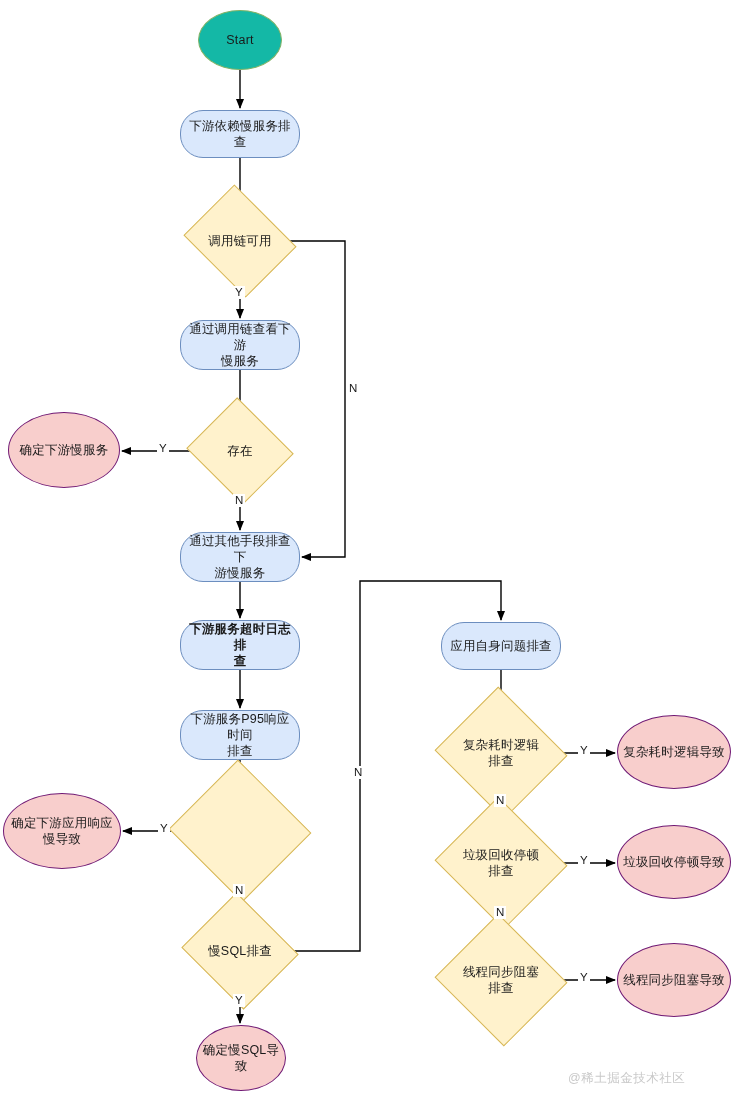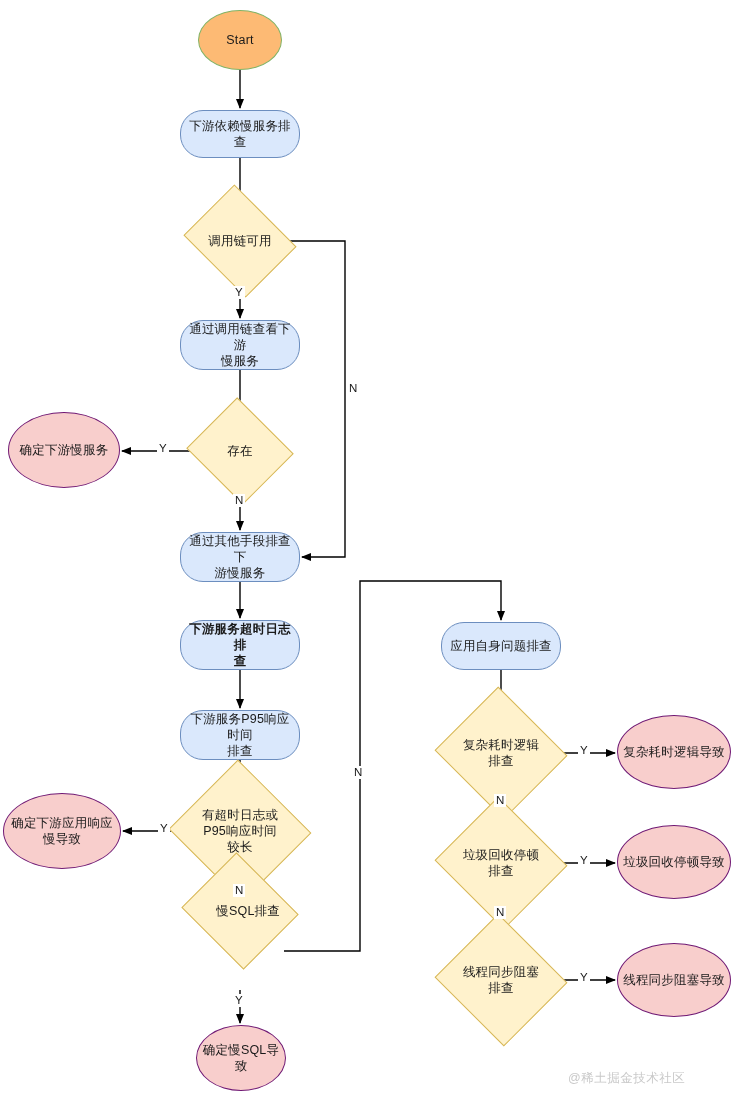--- a/index.html
+++ b/index.html
@@ -71,7 +71,7 @@
     border-radius: 50%;
   }
   .n-start {
-    background: #fdba74;
+    background: #14b8a6;
     border: 1px solid #82b366;
   }
   .n-end {

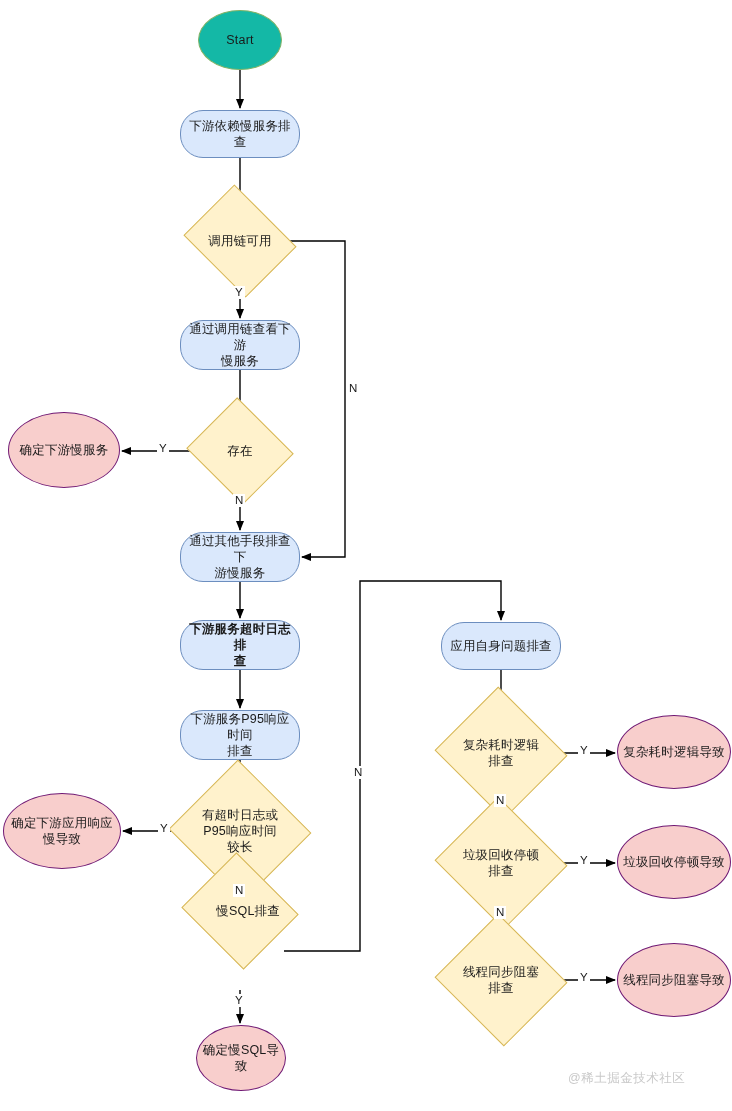--- a/index.html
+++ b/index.html
@@ -165,9 +165,6 @@
       </div>
       <div class="node n-decision" style="left: 188px; top: 782px; width: 104px; height: 98px;">
         <div class="dia"></div>
-        <span class="lbl">有超时日志或
-P95响应时间
-较长</span>
       </div>
       <div class="node n-ellipse n-end" style="left: 3px; top: 793px; width: 118px; height: 76px;">
         <span class="lbl">确定下游应用响应

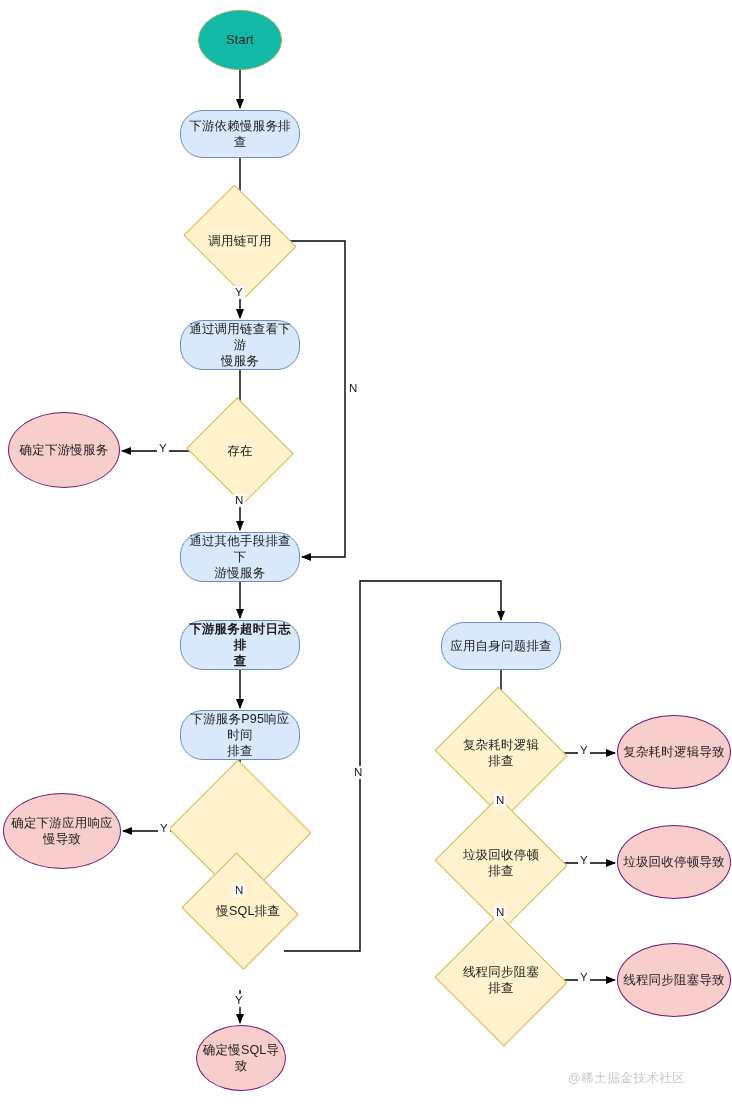--- a/index.html
+++ b/index.html
@@ -170,7 +170,7 @@
         <span class="lbl">确定下游应用响应
 慢导致</span>
       </div>
-      <div class="node n-decision" style="left: 196px; top: 872px; width: 88px; height: 78px; justify-content: flex-end;">
+      <div class="node n-decision" style="left: 196px; top: 912px; width: 88px; height: 78px;">
         <div class="dia"></div>
         <span class="lbl">慢SQL排查</span>
       </div>

